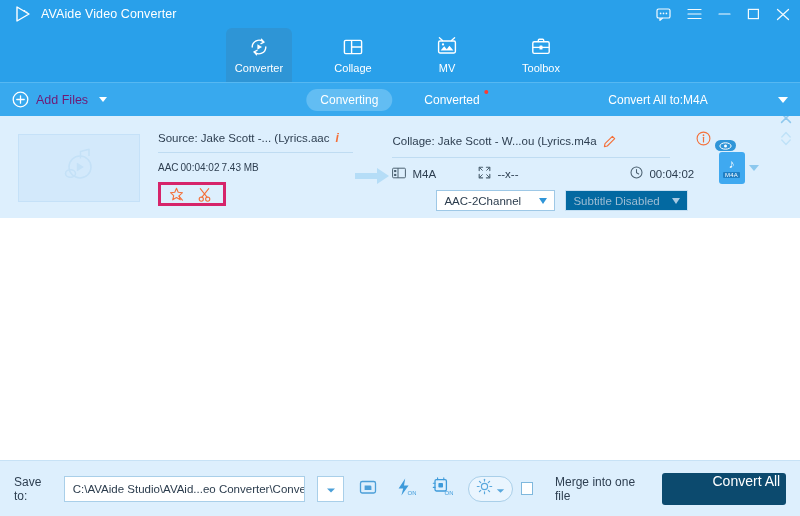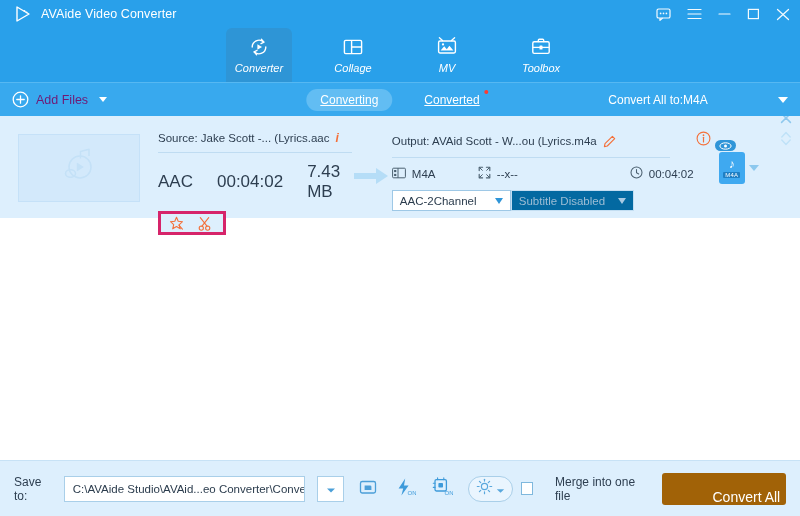--- a/index.html
+++ b/index.html
@@ -30,7 +30,6 @@
     height: 54px; flex: 0 0 54px; background: #29a0ea;
     display: flex; align-items: stretch; justify-content: center; gap: 0;
     position: relative;
-    font-style: italic;
   }
   .nav-tab {
     width: 66px; display: flex; flex-direction: column; align-items: center; justify-content: center;

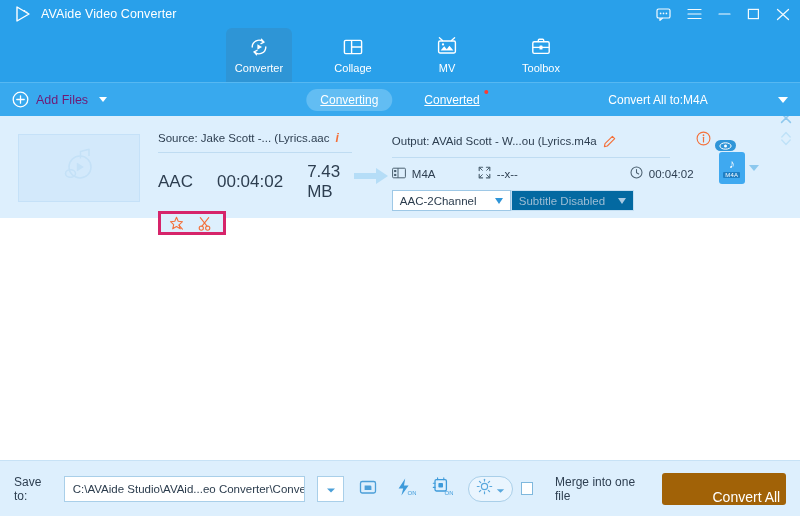--- a/index.html
+++ b/index.html
@@ -51,7 +51,7 @@
   .caret-white { width: 0; height: 0; border-left: 4.5px solid transparent; border-right: 4.5px solid transparent; border-top: 5px solid #ffffff; margin-left: 4px; }
 
   .seg-tabs { position: absolute; left: 50%; transform: translateX(-50%); display: flex; align-items: center; gap: 18px; }
-  .seg-tab { color: #ffffff; font-size: 12px; padding: 4px 14px; border-radius: 11px; position: relative; text-decoration: underline; }
+  .seg-tab { color: #ffffff; font-size: 12px; padding: 4px 14px; border-radius: 11px; position: relative; }
   .seg-tab.active { background: #62bdf3; }
   .seg-dot { position: absolute; top: 1px; right: 5px; width: 4px; height: 4px; border-radius: 50%; background: #ff3b30; }
 

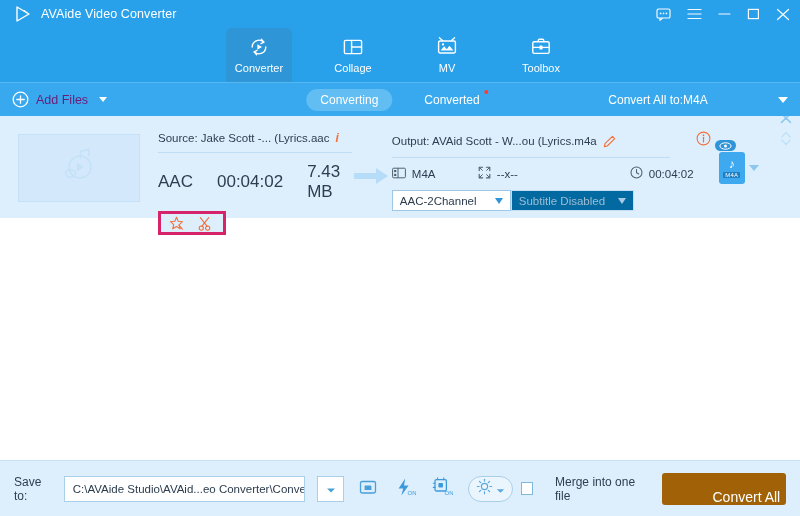--- a/index.html
+++ b/index.html
@@ -330,7 +330,7 @@
 
       <div class="out-pane">
         <div class="out-title-line">
-          <span class="out-title">Output: AVAid Scott - W...ou (Lyrics.m4a</span>
+          <span class="out-title">Collage: Jake Scott - W...ou (Lyrics.m4a</span>
           <span class="pencil">
             <svg width="13" height="13" viewBox="0 0 13 13">
                 <path d="M9.4 1.3 L11.7 3.6 L4.3 11 L1.4 11.6 L2 8.7 Z" fill="none" stroke="#f4703a" stroke-width="1.1" stroke-linejoin="round"></path>

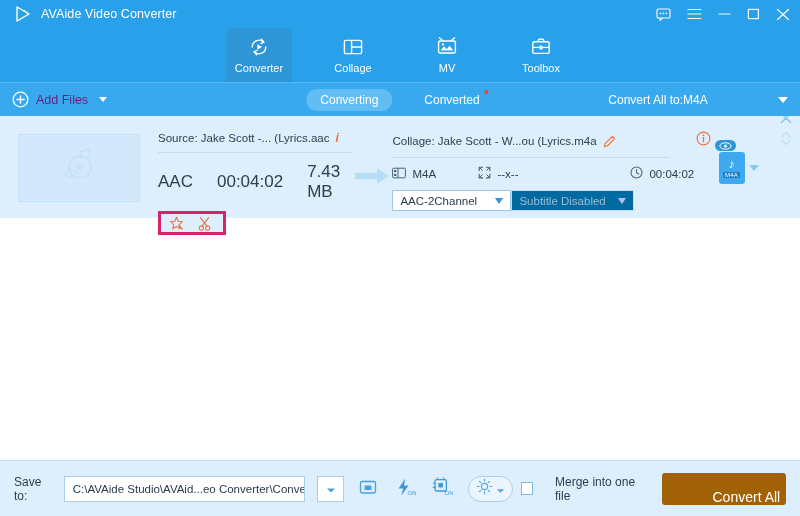--- a/index.html
+++ b/index.html
@@ -78,7 +78,7 @@
   .src-title { font-size: 11.5px; color: #2d3e50; white-space: nowrap; }
   .info-i { color: #f4703a; font-size: 12px; font-style: italic; font-weight: bold; }
   .hr-line { height: 1px; background: #bfdcf2; margin: 7px 0 9px 0; width: 100%; }
-  .meta-line { display: flex; align-items: center; gap: 24px; font-size: 17px; color: #2d3e50; }
+  .meta-line { display: flex; align-items: center; gap: 2px; font-size: 10px; color: #2d3e50; }
   .tools-box {
     margin-top: 9px; width: 68px; height: 24px; border: 3px solid #d6246a;
     display: flex; align-items: center; gap: 13px; padding-left: 8px;

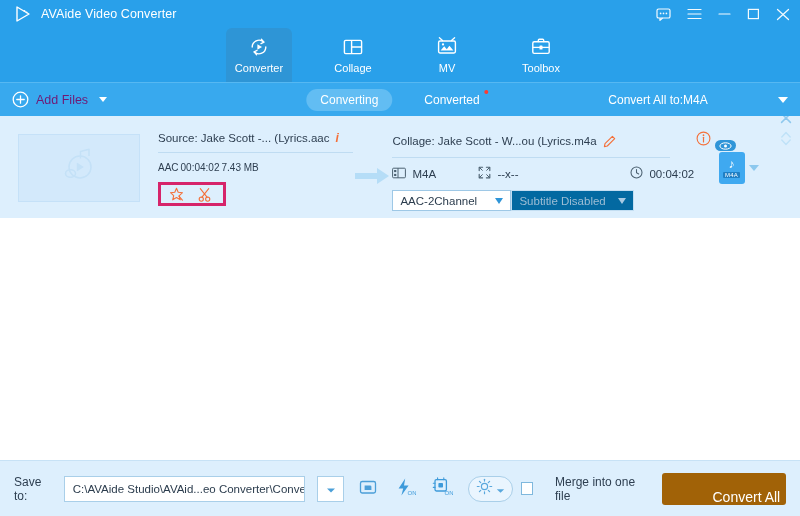--- a/index.html
+++ b/index.html
@@ -99,7 +99,7 @@
   .om-fmt { width: 86px; }
   .om-res { width: 152px; }
   .om-dur { }
-  .out-selects { display: flex; align-items: flex-start; margin-top: 9px; }
+  .out-selects { display: flex; align-items: flex-start; gap: 10px; margin-top: 9px; margin-left: 44px; }
   .sel {
     height: 21px; display: flex; align-items: center; padding: 0 7px;
     border: 1px solid #9ec8e6; background: #ffffff; font-size: 11.5px; color: #2b3c4d;

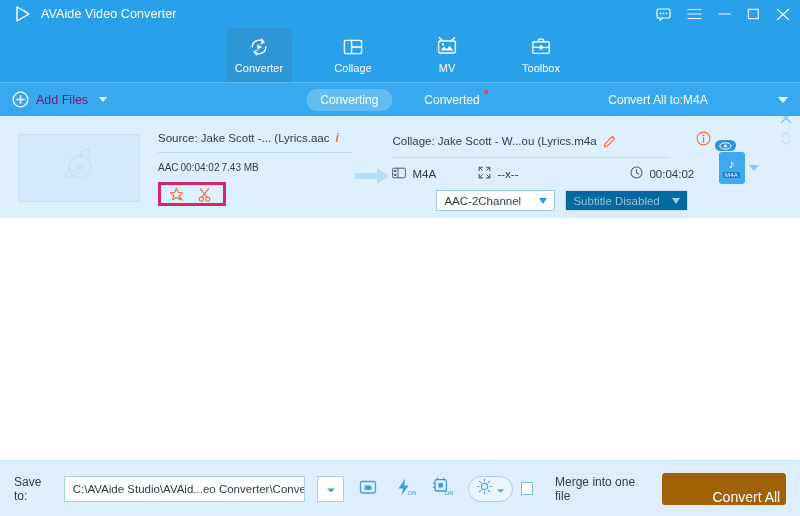--- a/index.html
+++ b/index.html
@@ -142,8 +142,8 @@
   .merge-wrap { display: flex; align-items: center; gap: 22px; font-size: 12px; color: #2d3e50; }
   .checkbox { width: 13px; height: 13px; border: 1px solid #7fb8dd; background: #fff; }
   .convert-all-btn {
-    width: 130px; height: 32px; background: #a16207; color: #ffffff; font-size: 14px;
-    display: flex; align-items: flex-end; justify-content: center; border-radius: 3px; padding-left: 45px;
+    width: 130px; height: 32px; background: #0c4a6e; color: #ffffff; font-size: 14px;
+    display: flex; align-items: flex-start; justify-content: center; border-radius: 3px; padding-left: 45px;
   }
 </style>
 </head>

